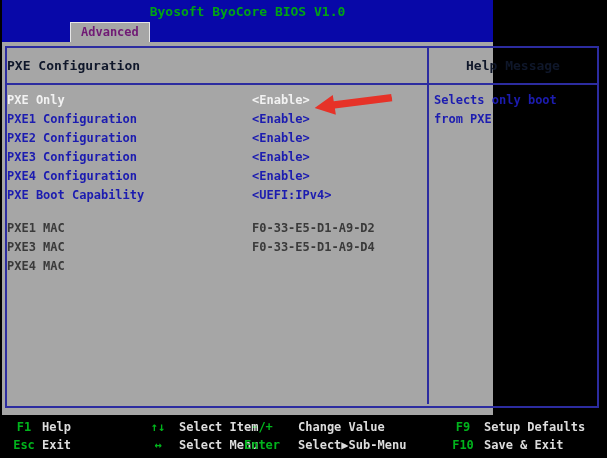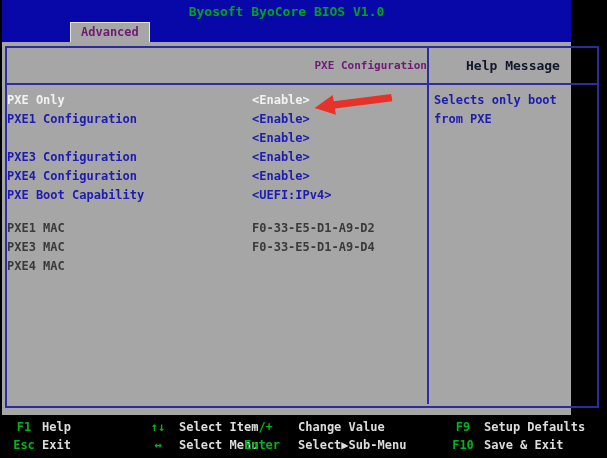--- a/index.html
+++ b/index.html
@@ -9,7 +9,7 @@
     font-family:"DejaVu Sans Mono","Liberation Mono",monospace;
     font-weight:bold; overflow:hidden; margin:0 auto;
   }
-  .inner { position:absolute; left:2px; top:0; width:569px; height:455px; background:#a6a6a6; }
+  .inner { position:absolute; left:2px; top:0; width:491px; height:455px; background:#a6a6a6; }
 
   
   .banner { position:absolute; left:0; top:0; width:100%; height:42px; background:#0808a8; }

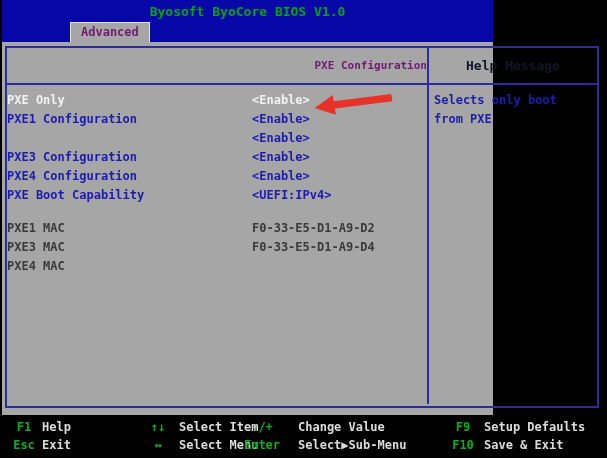--- a/index.html
+++ b/index.html
@@ -26,8 +26,8 @@
   .body-row { display:flex; height:319px; }
   .left-col  { width:422px; border-right:2px solid #2c2ca0; position:relative; }
   .right-col { flex:1; position:relative; }
-  .section-title { width:422px; border-right:2px solid #2c2ca0; text-align:right;
-                   line-height:35px; color:#701a75; font-size:11px; }
+  .section-title { width:422px; border-right:2px solid #2c2ca0; text-align:left;
+                   line-height:35px; color:#0f172a; font-size:13px; }
   .help-header { flex:1; text-align:center; line-height:35px; color:#0f172a; font-size:13px; }
 
   

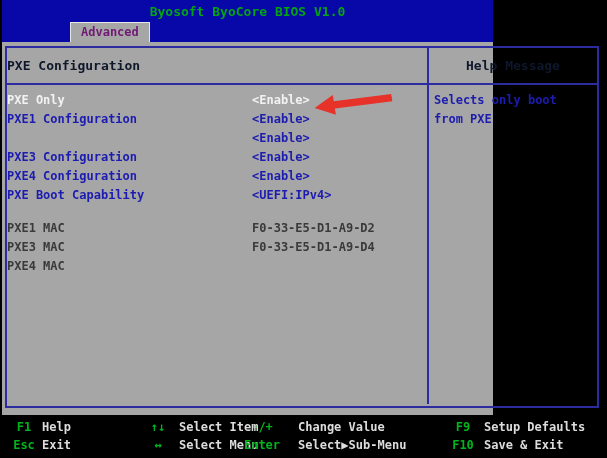--- a/index.html
+++ b/index.html
@@ -87,6 +87,7 @@
               <span class="val">&lt;Enable&gt;</span>
             </div>
             <div class="row">
+              <span>PXE2 Configuration</span>
               <span class="val">&lt;Enable&gt;</span>
             </div>
             <div class="row">

